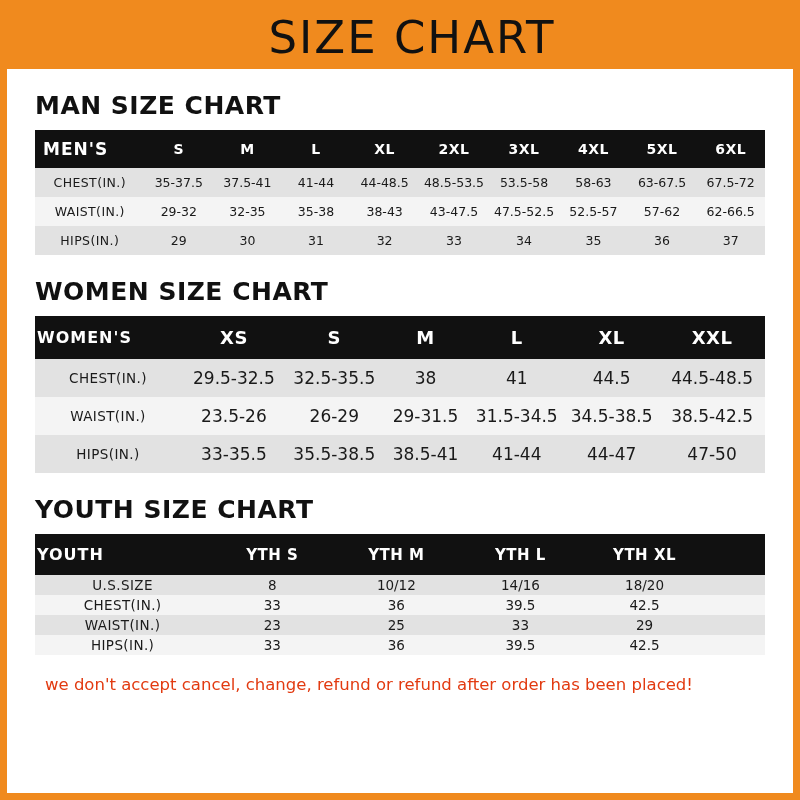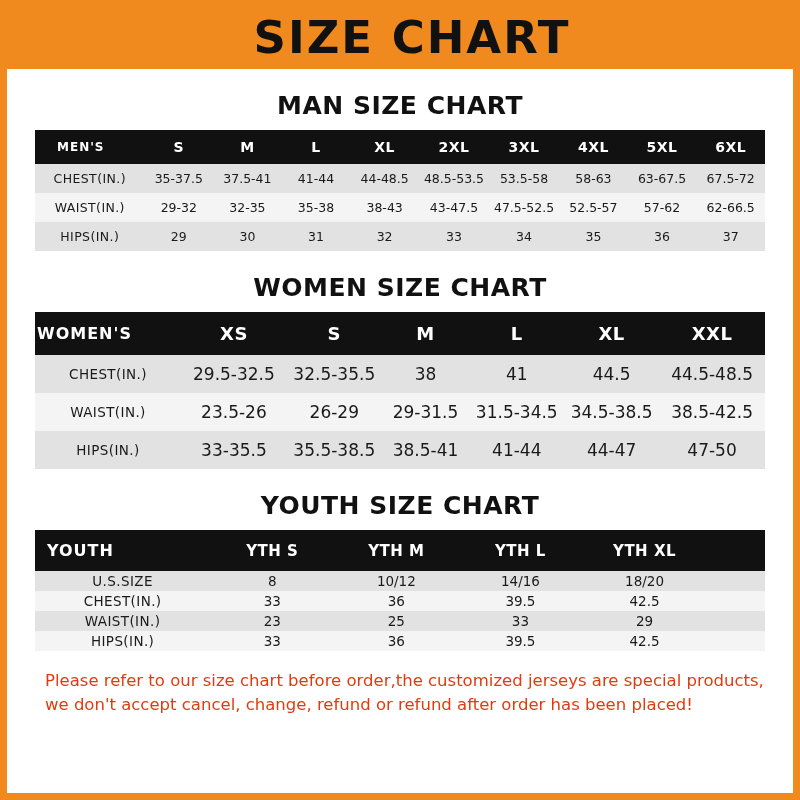--- a/index.html
+++ b/index.html
@@ -31,7 +31,7 @@
   }
   .banner-title {
     font-family: "DejaVu Sans", sans-serif;
-    font-weight: bold;
+    font-weight: normal;
     font-size: 45px;
     letter-spacing: 2px;
     color: #111111;

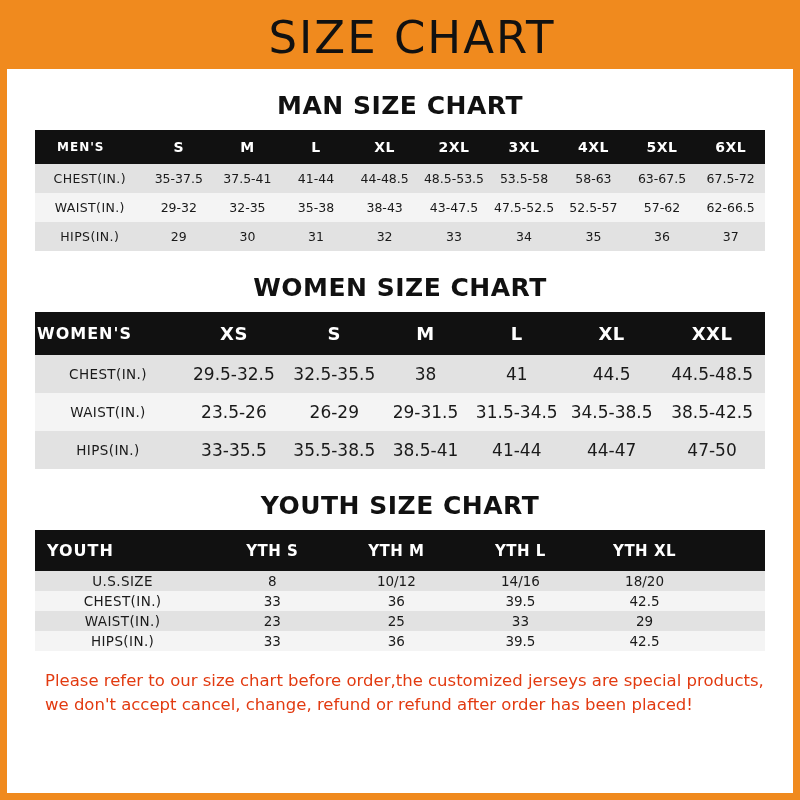--- a/index.html
+++ b/index.html
@@ -42,7 +42,6 @@
     padding: 0 28px;
   }
   .section-title {
-    text-align: center;
     font-family: "DejaVu Sans", sans-serif;
     font-weight: bold;
     font-size: 25px;

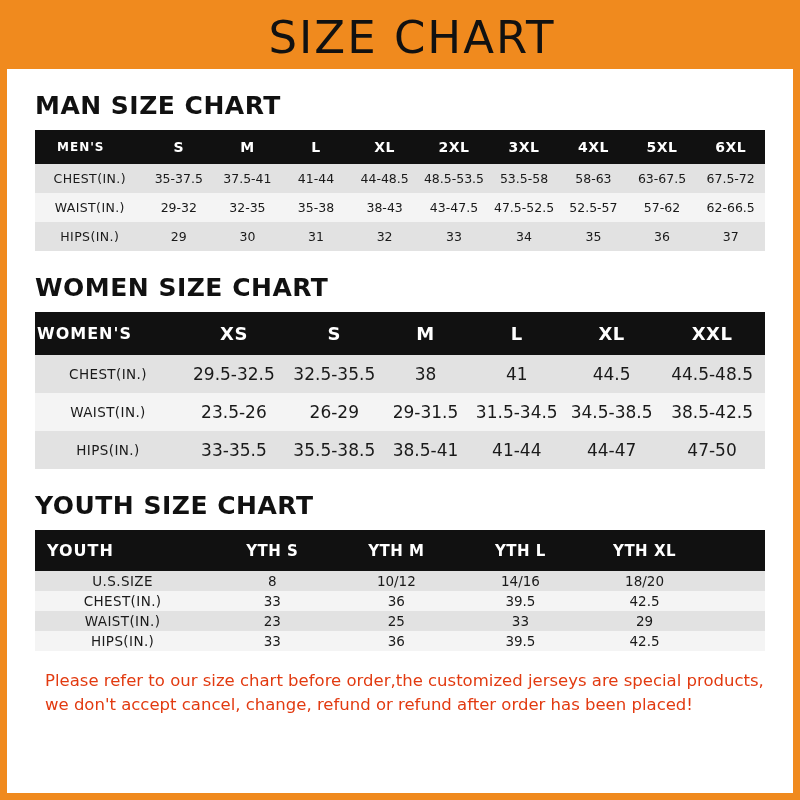--- a/index.html
+++ b/index.html
@@ -65,8 +65,8 @@
   }
   thead th.rowlabel {
     text-align: left;
-    padding-left: 22px;
-    font-size: 12px;
+    padding-left: 8px;
+    font-size: 17px;
     letter-spacing: 1px;
   }
   tbody td {

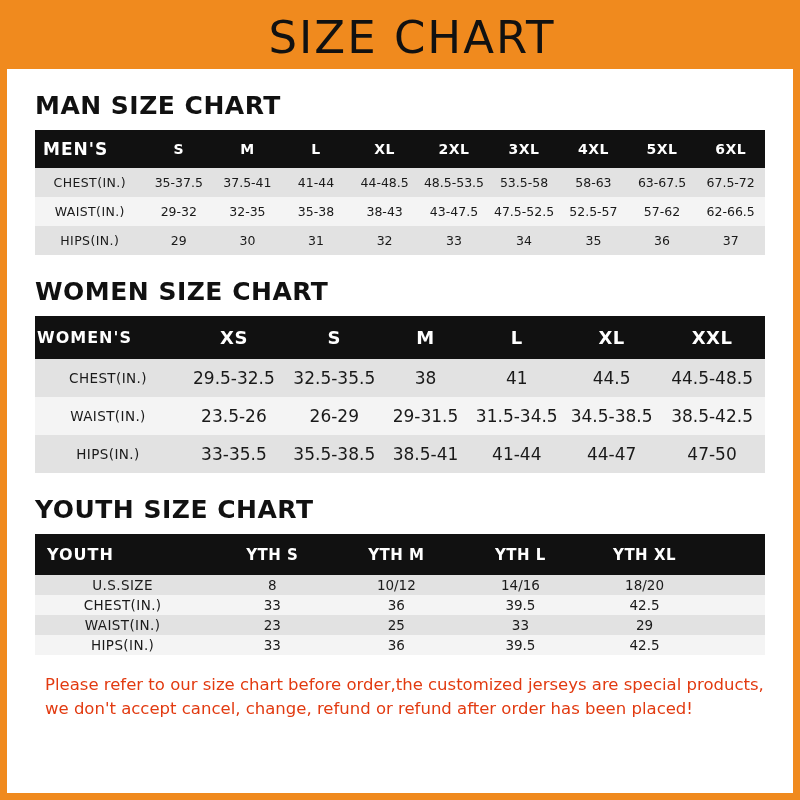--- a/index.html
+++ b/index.html
@@ -89,7 +89,7 @@
   .women tbody td { font-size: 17px; padding: 9px 2px; }
   .women tbody td.rowlabel { font-size: 13.5px; }
 
-  .youth thead th { font-size: 15px; padding: 11px 12px; }
+  .youth thead th { font-size: 15px; padding: 11px 2px; }
   .youth thead th.rowlabel { font-size: 16px; }
   .youth tbody td { font-size: 13.5px; padding: 2px 2px; }
   .youth tbody td.rowlabel { font-size: 13.5px; }

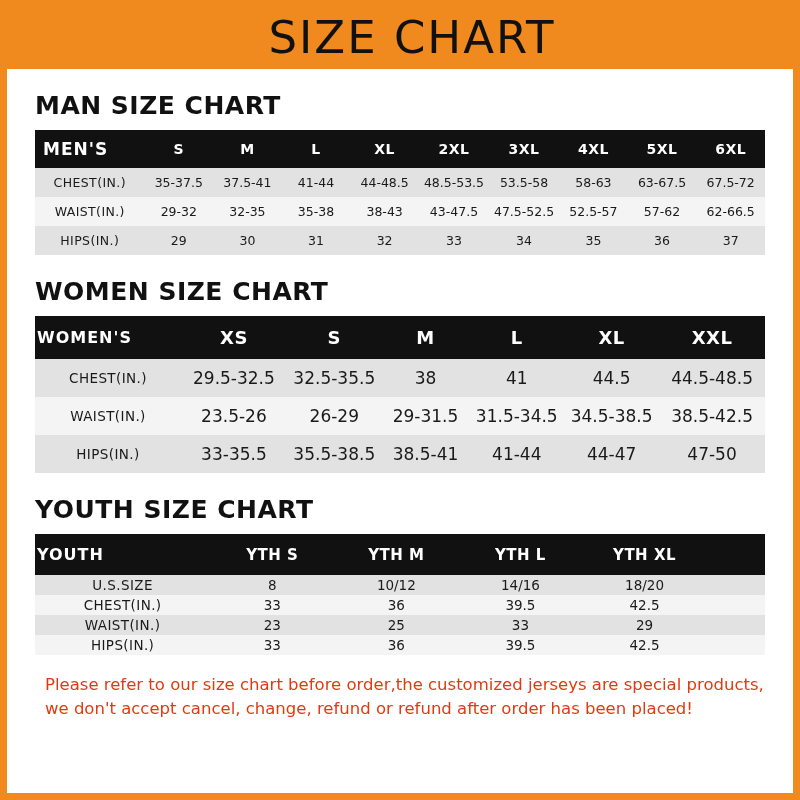--- a/index.html
+++ b/index.html
@@ -293,7 +293,6 @@
     </table>
 
     <div class="notice">
-      <div>Please refer to our size chart before order,the customized jerseys are special products,</div>
       <div>we don't accept cancel, change, refund or refund after order has been placed!</div>
     </div>
 

